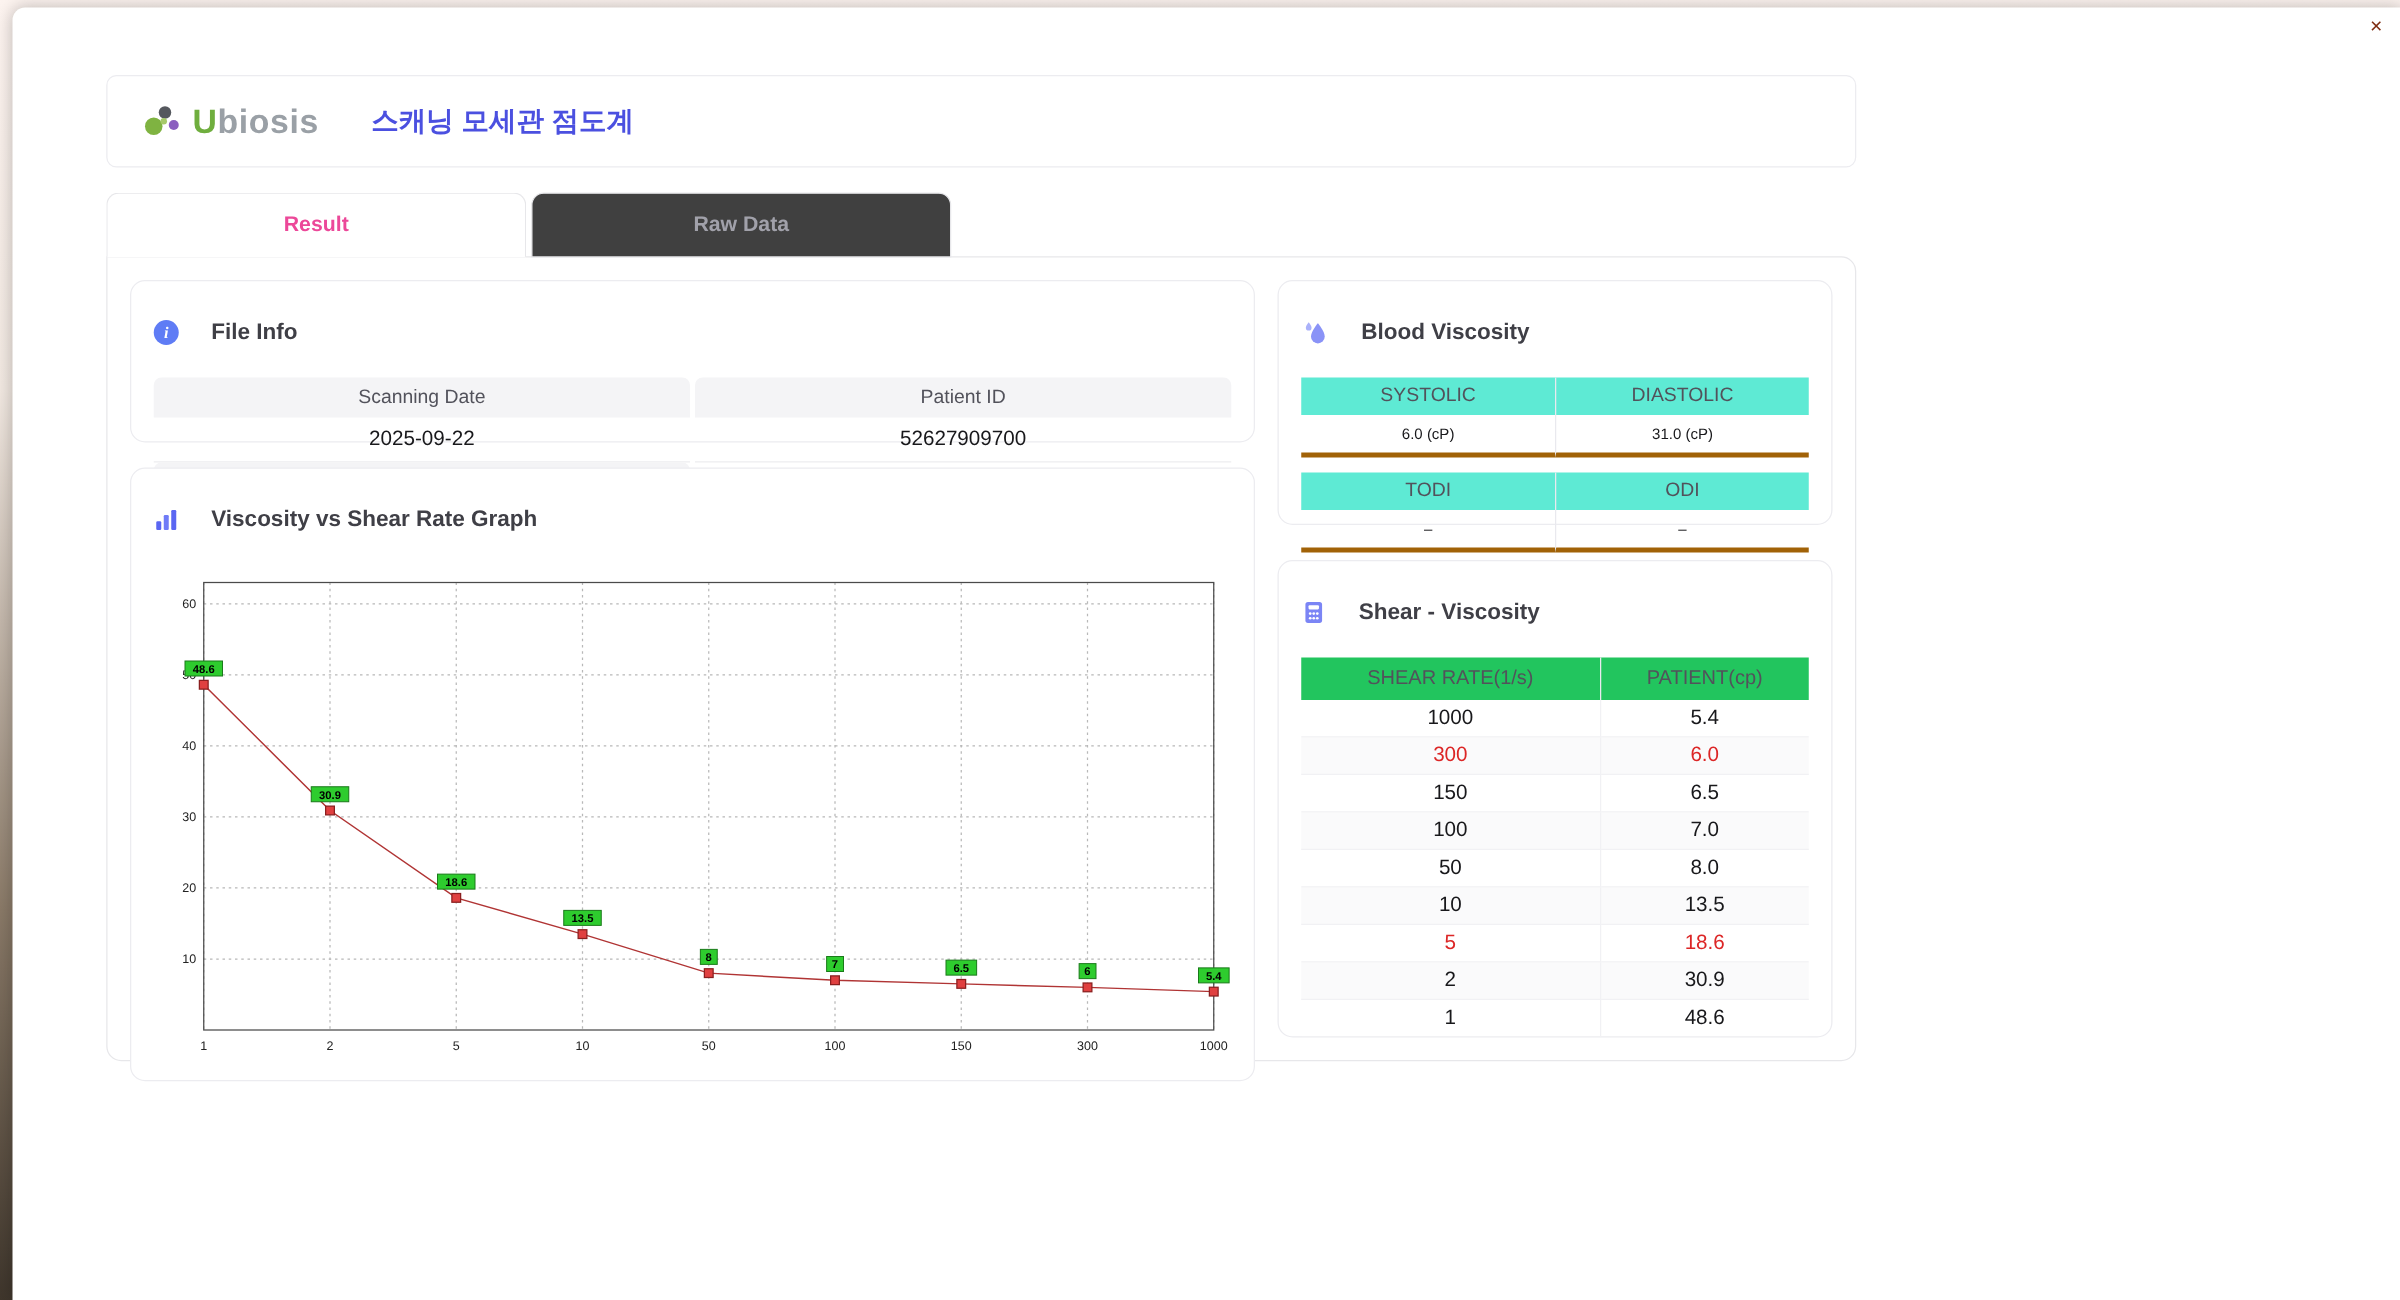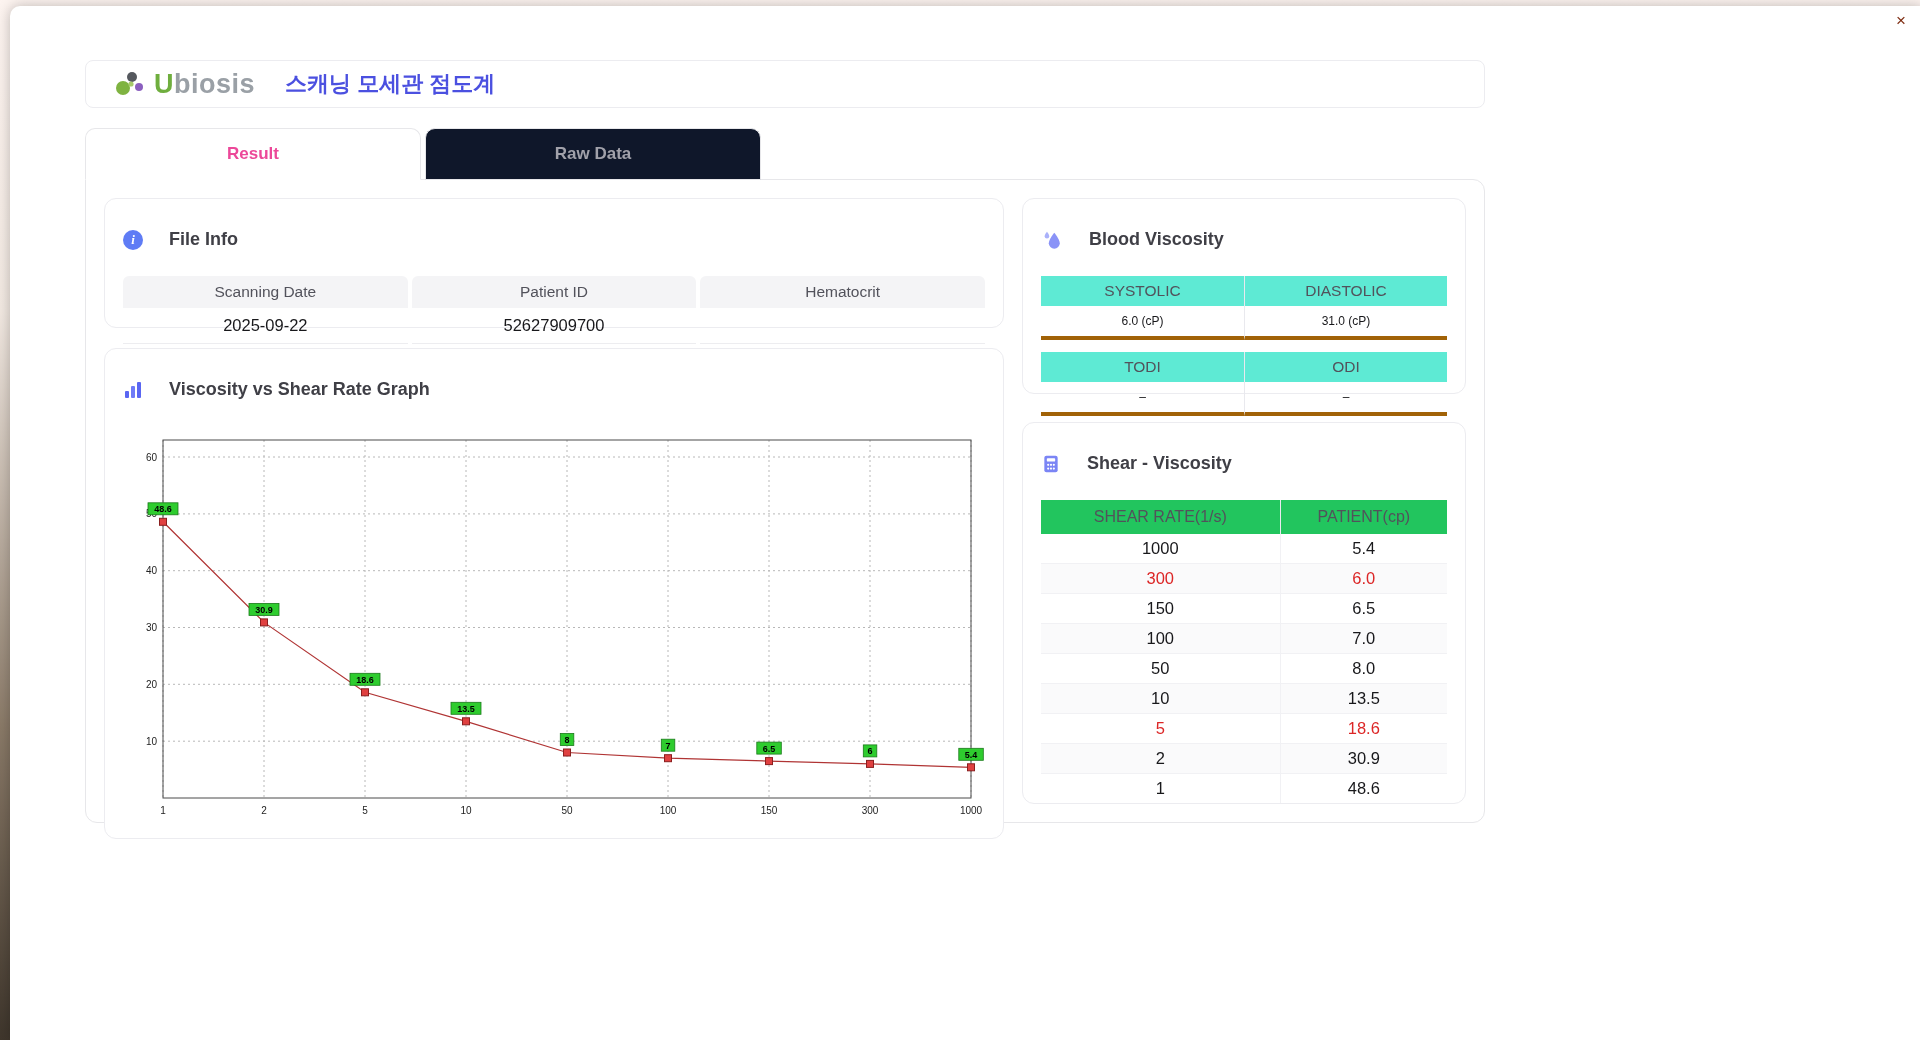--- a/index.html
+++ b/index.html
@@ -27,8 +27,8 @@
 
   
   .header-card {
-    height:48px; border:1px solid #ececf0; border-radius:8px;
-    display:flex; align-items:center; gap:30px; padding:0 28px; background:#fff;
+    height:74px; border:1px solid #ececf0; border-radius:8px;
+    display:flex; align-items:center; gap:42px; padding:0 28px; background:#fff;
   }
   .logo { display:flex; align-items:center; gap:8px; }
   .logo-text { font-size:27px; font-weight:700; letter-spacing:.5px; }

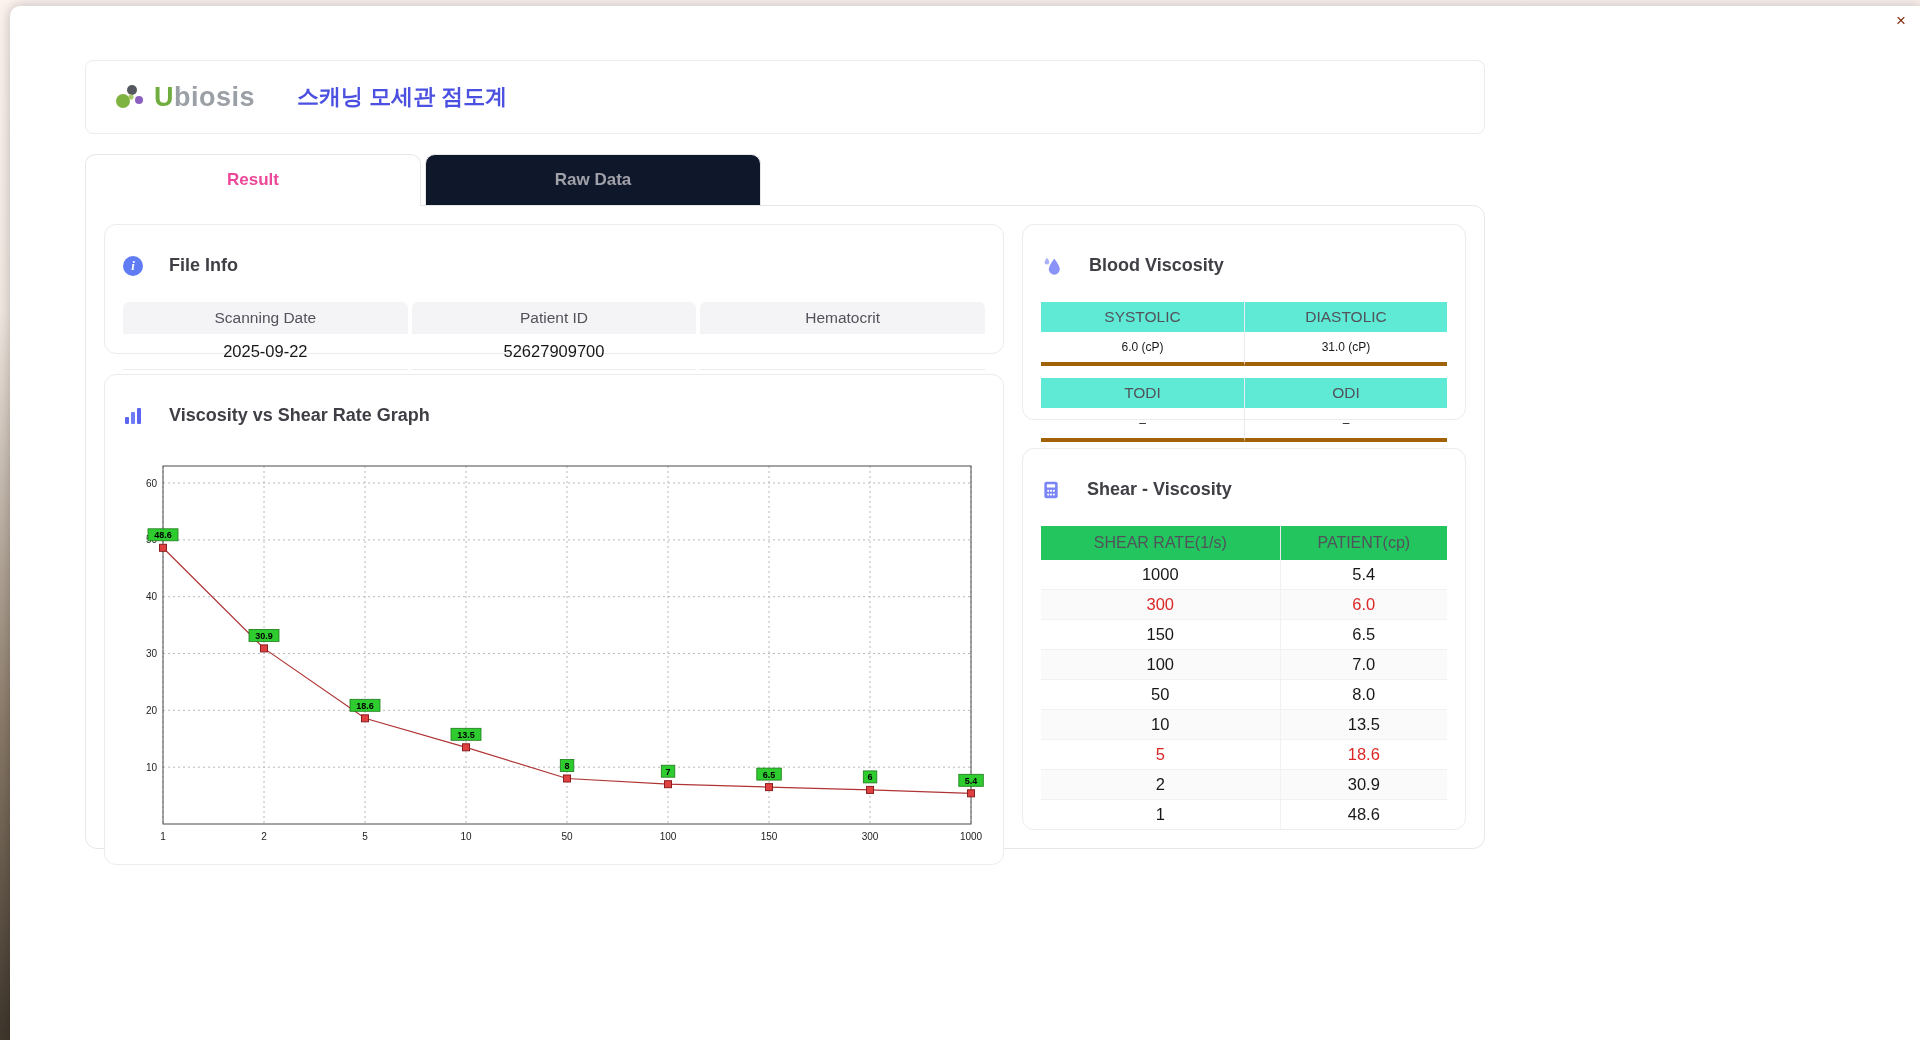--- a/index.html
+++ b/index.html
@@ -40,7 +40,7 @@
   .tabs { display:flex; gap:4px; margin-top:20px; position:relative; z-index:2; margin-bottom:-1px; }
   .tab {
     width:336px; height:52px; border:1px solid #e7e7ea; border-bottom:1px solid #e7e7ea;
-    border-radius:10px 10px 0 0; background:#0f172a; color:#a1a1aa;
+    border-radius:10px 10px 0 0; background:#404040; color:#a1a1aa;
     font-size:17px; font-weight:600; display:flex; align-items:center; justify-content:center;
     cursor:pointer; font-family:"Liberation Sans", sans-serif;
   }

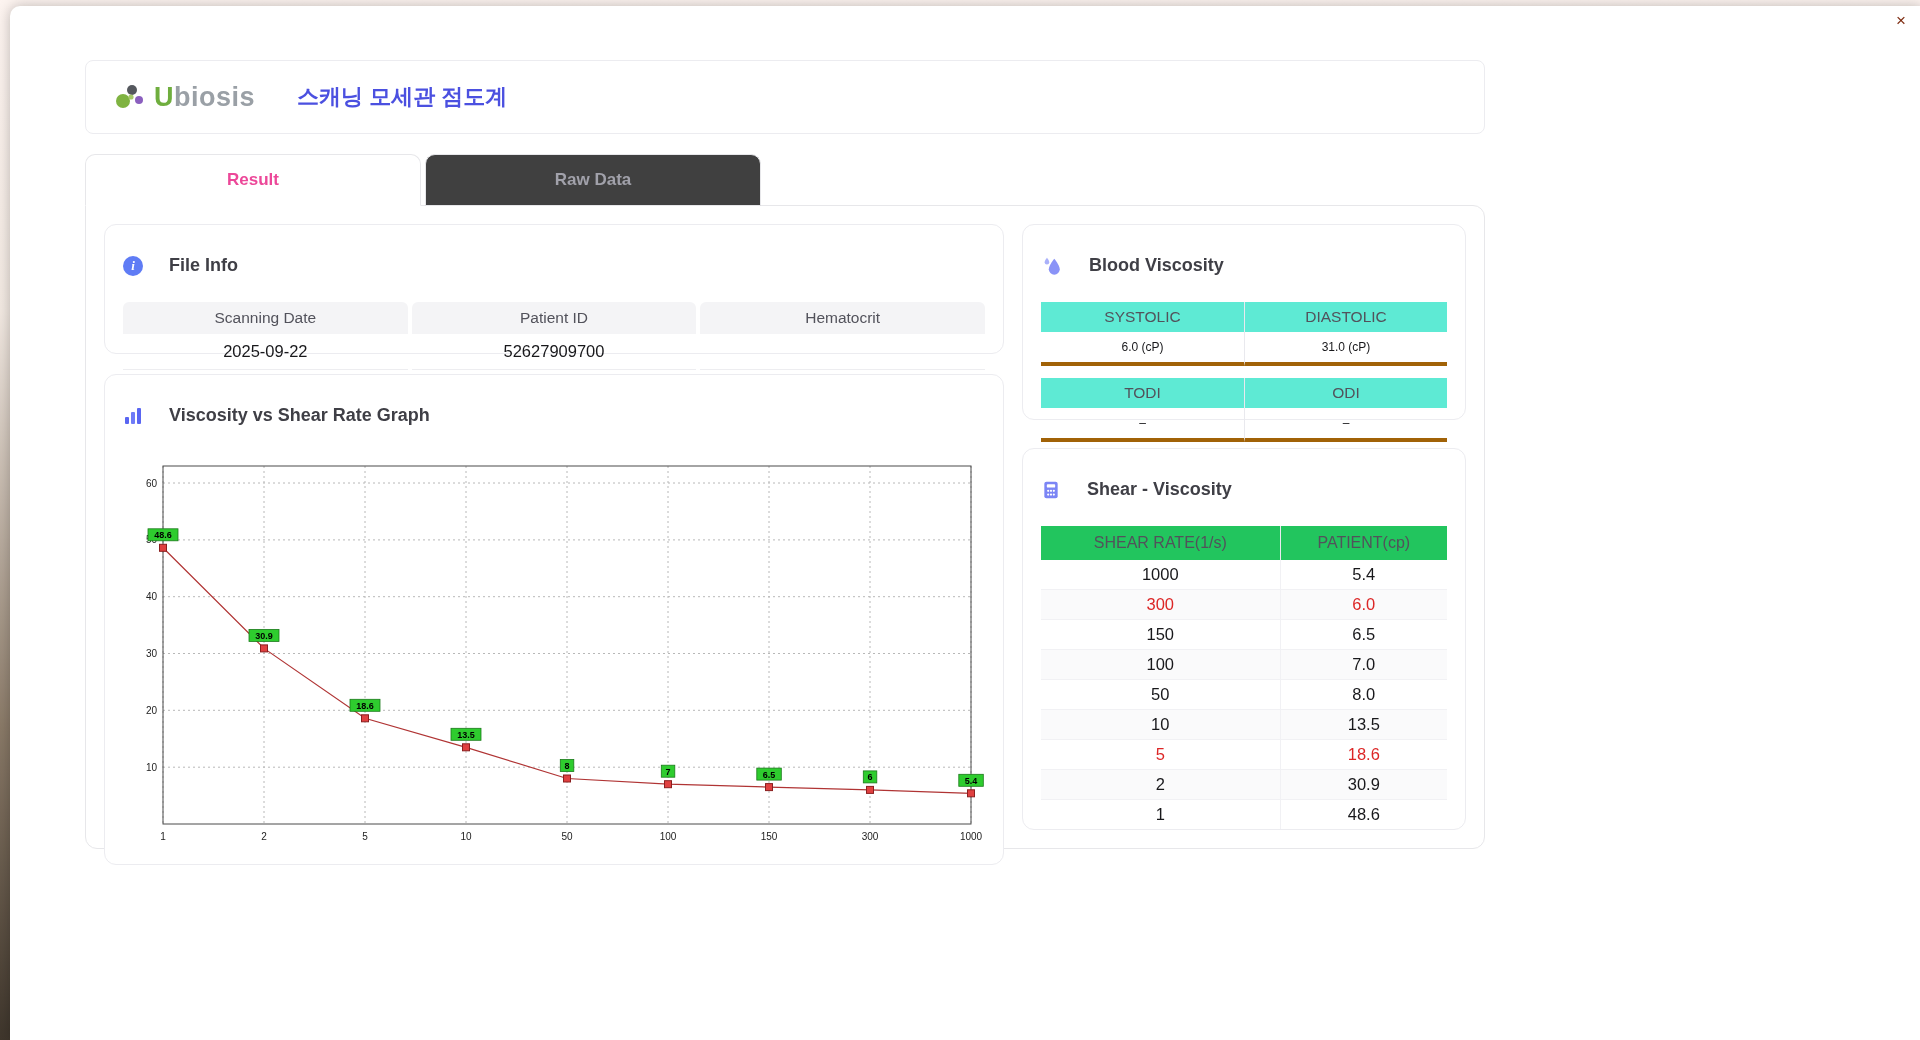--- a/index.html
+++ b/index.html
@@ -67,7 +67,7 @@
 
   
   .file-info { height:130px; }
-  .file-fields { display:grid; grid-template-columns:repeat(3,1fr); column-gap:4px; }
+  .file-fields { display:grid; grid-template-columns:repeat(2,1fr); column-gap:4px; }
   .field-label {
     background:#f4f4f6; text-align:center; padding:7px 0; font-size:15.5px; color:#52525b;
     border-radius:6px 6px 0 0;

